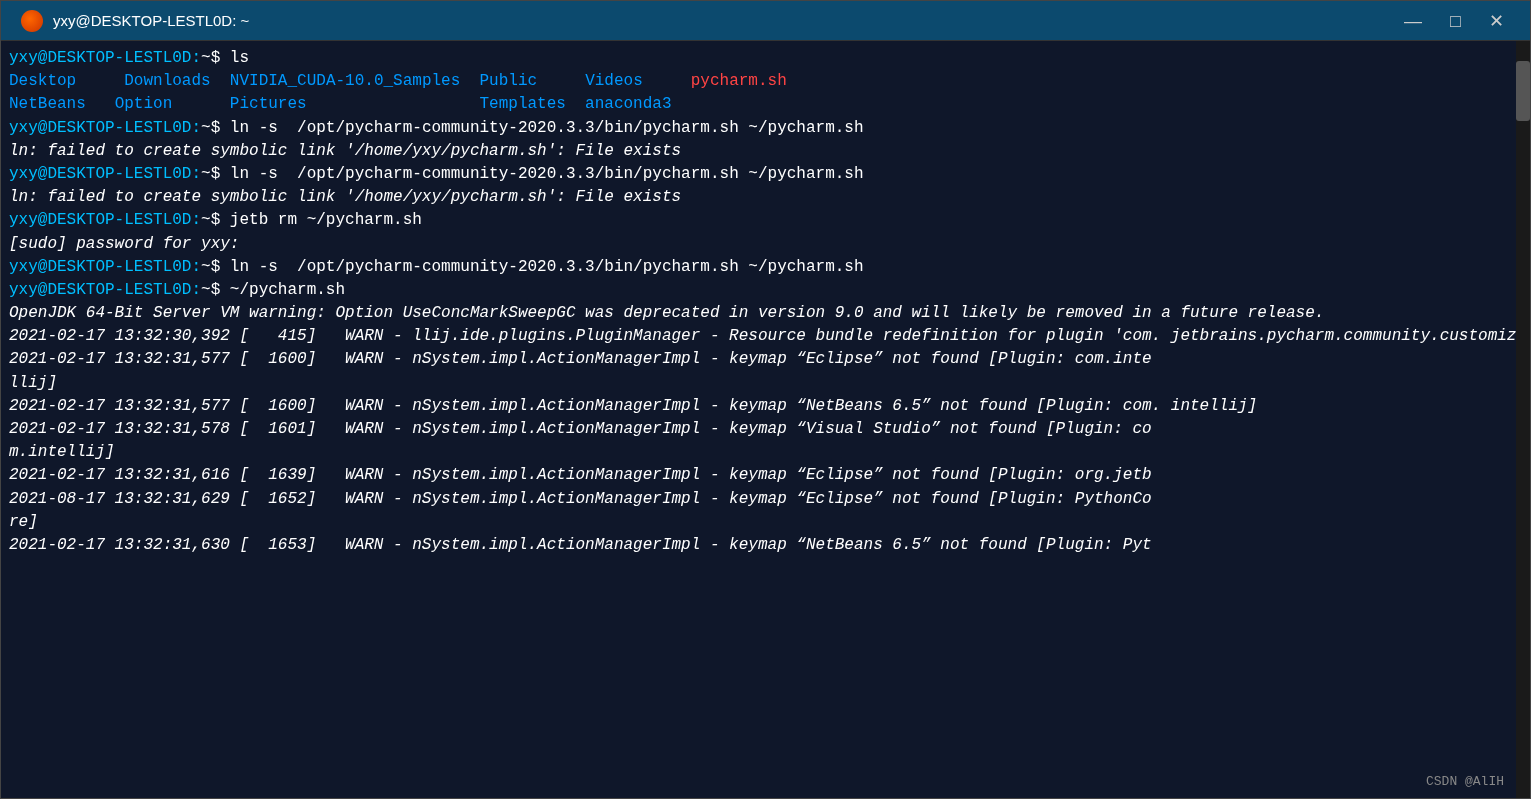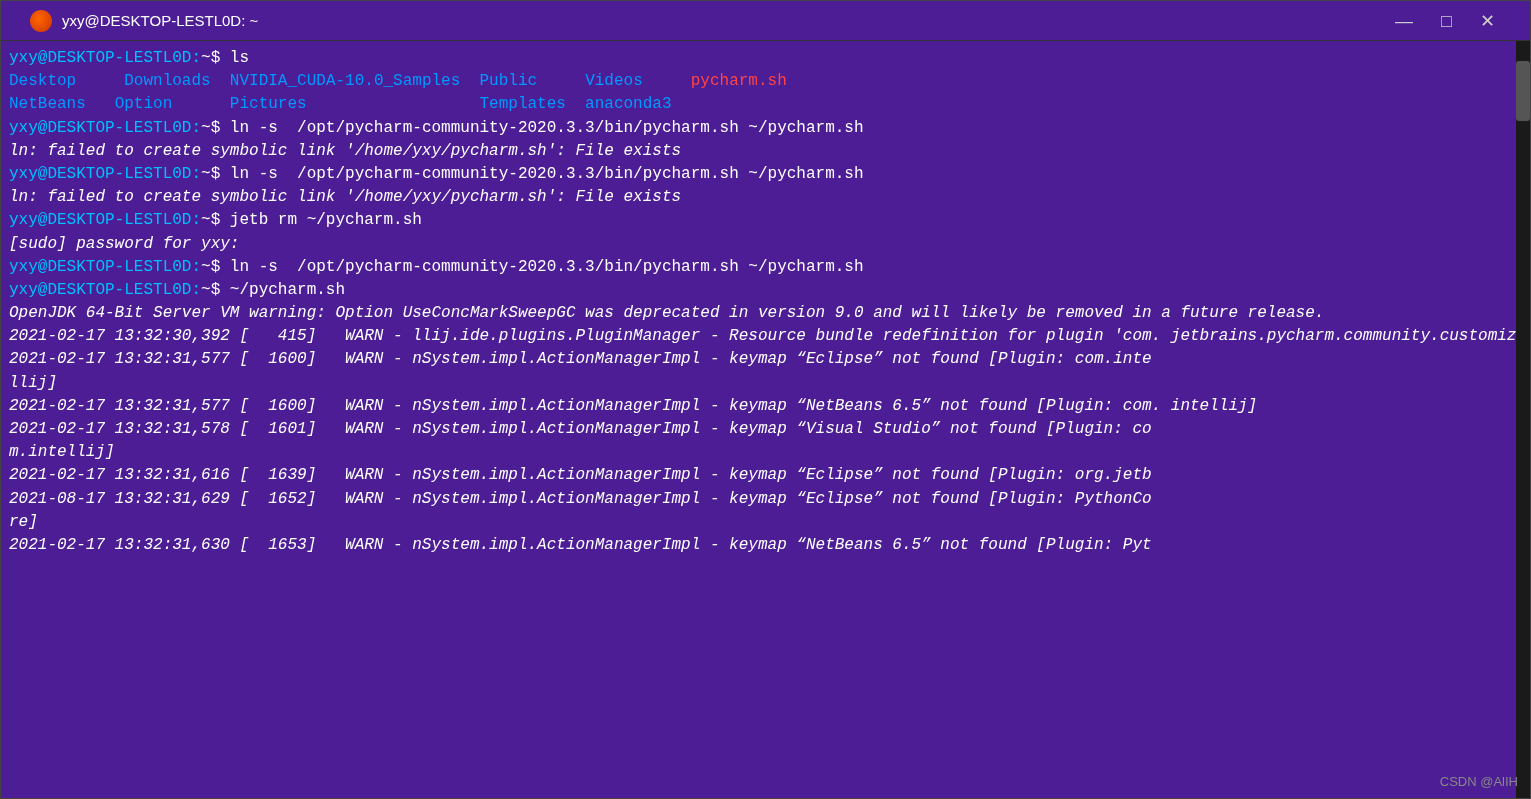--- a/index.html
+++ b/index.html
@@ -21,12 +21,12 @@
     }
 
     .title-bar {
-      background: #4c1d95;
+      background: #0c4a6e;
       height: 40px;
       display: flex;
       align-items: center;
       justify-content: space-between;
-      padding: 0 29px;
+      padding: 0 20px;
       flex-shrink: 0;
       border-bottom: 1px solid #333;
     }

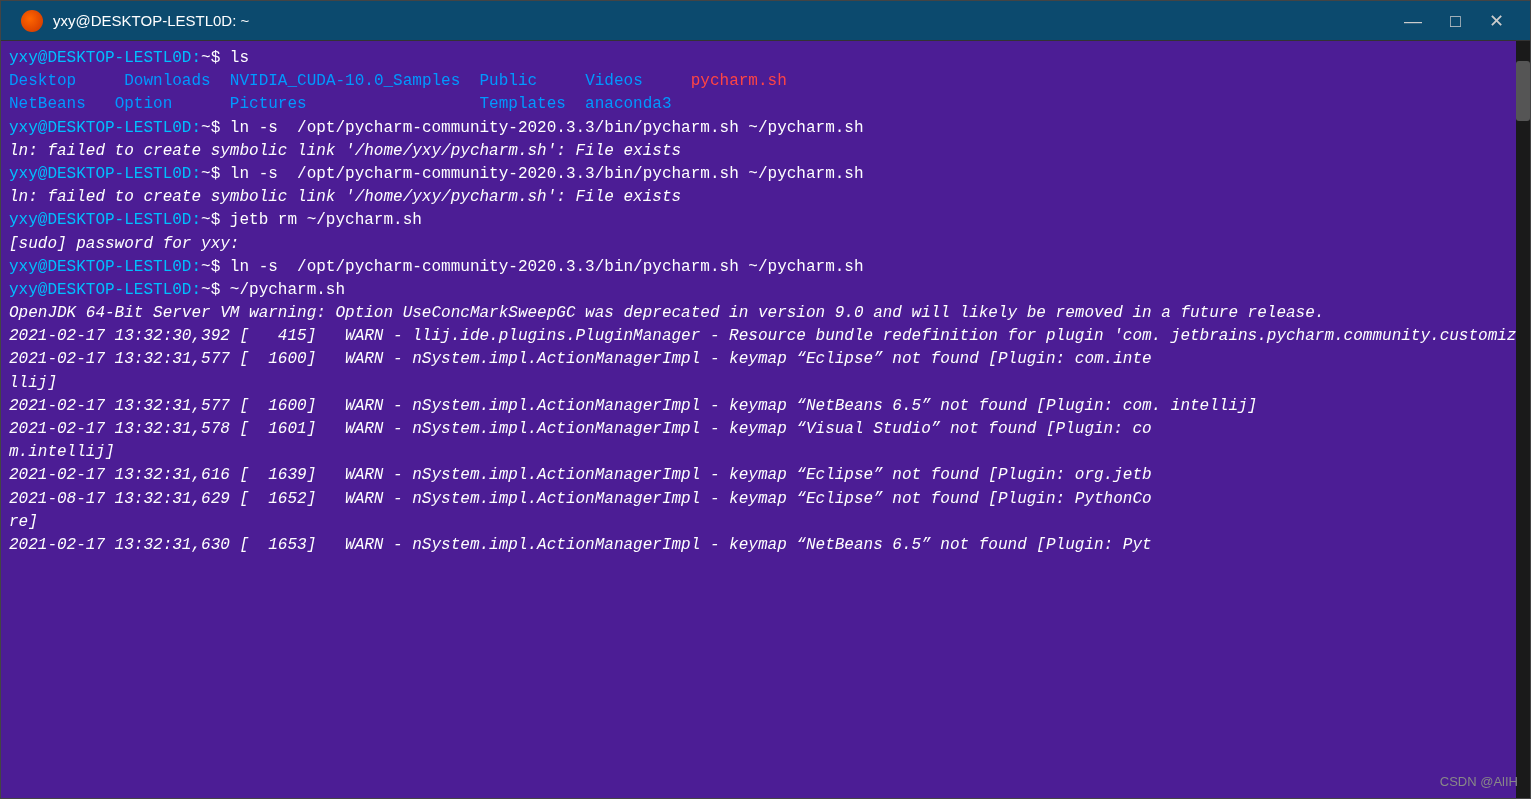--- a/index.html
+++ b/index.html
@@ -69,7 +69,7 @@
 
     .terminal-body {
       flex: 1;
-      background: #4c1d95;
+      background: #0f172a;
       color: #fff;
       font-size: 16px;
       line-height: 1.45;

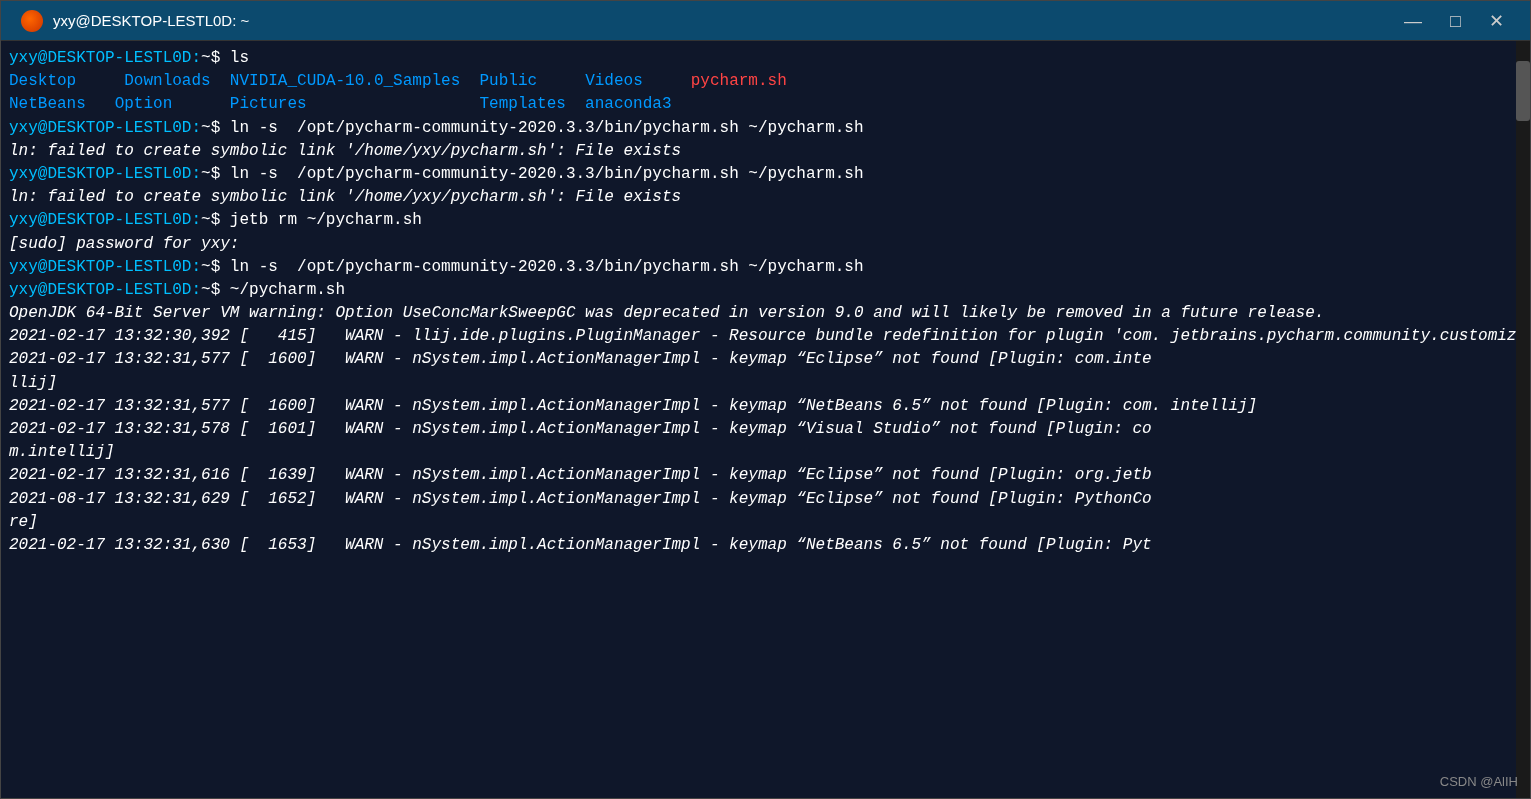--- a/index.html
+++ b/index.html
@@ -108,10 +108,10 @@
     .watermark {
       position: absolute;
       bottom: 6px;
-      right: 12px;
+      right: 26px;
       color: #888;
       font-size: 13px;
-      font-family: Liberation Sans, sans-serif;
+      font-family: Liberation Mono, monospace;
       text-align: center;
     }
   </style>

